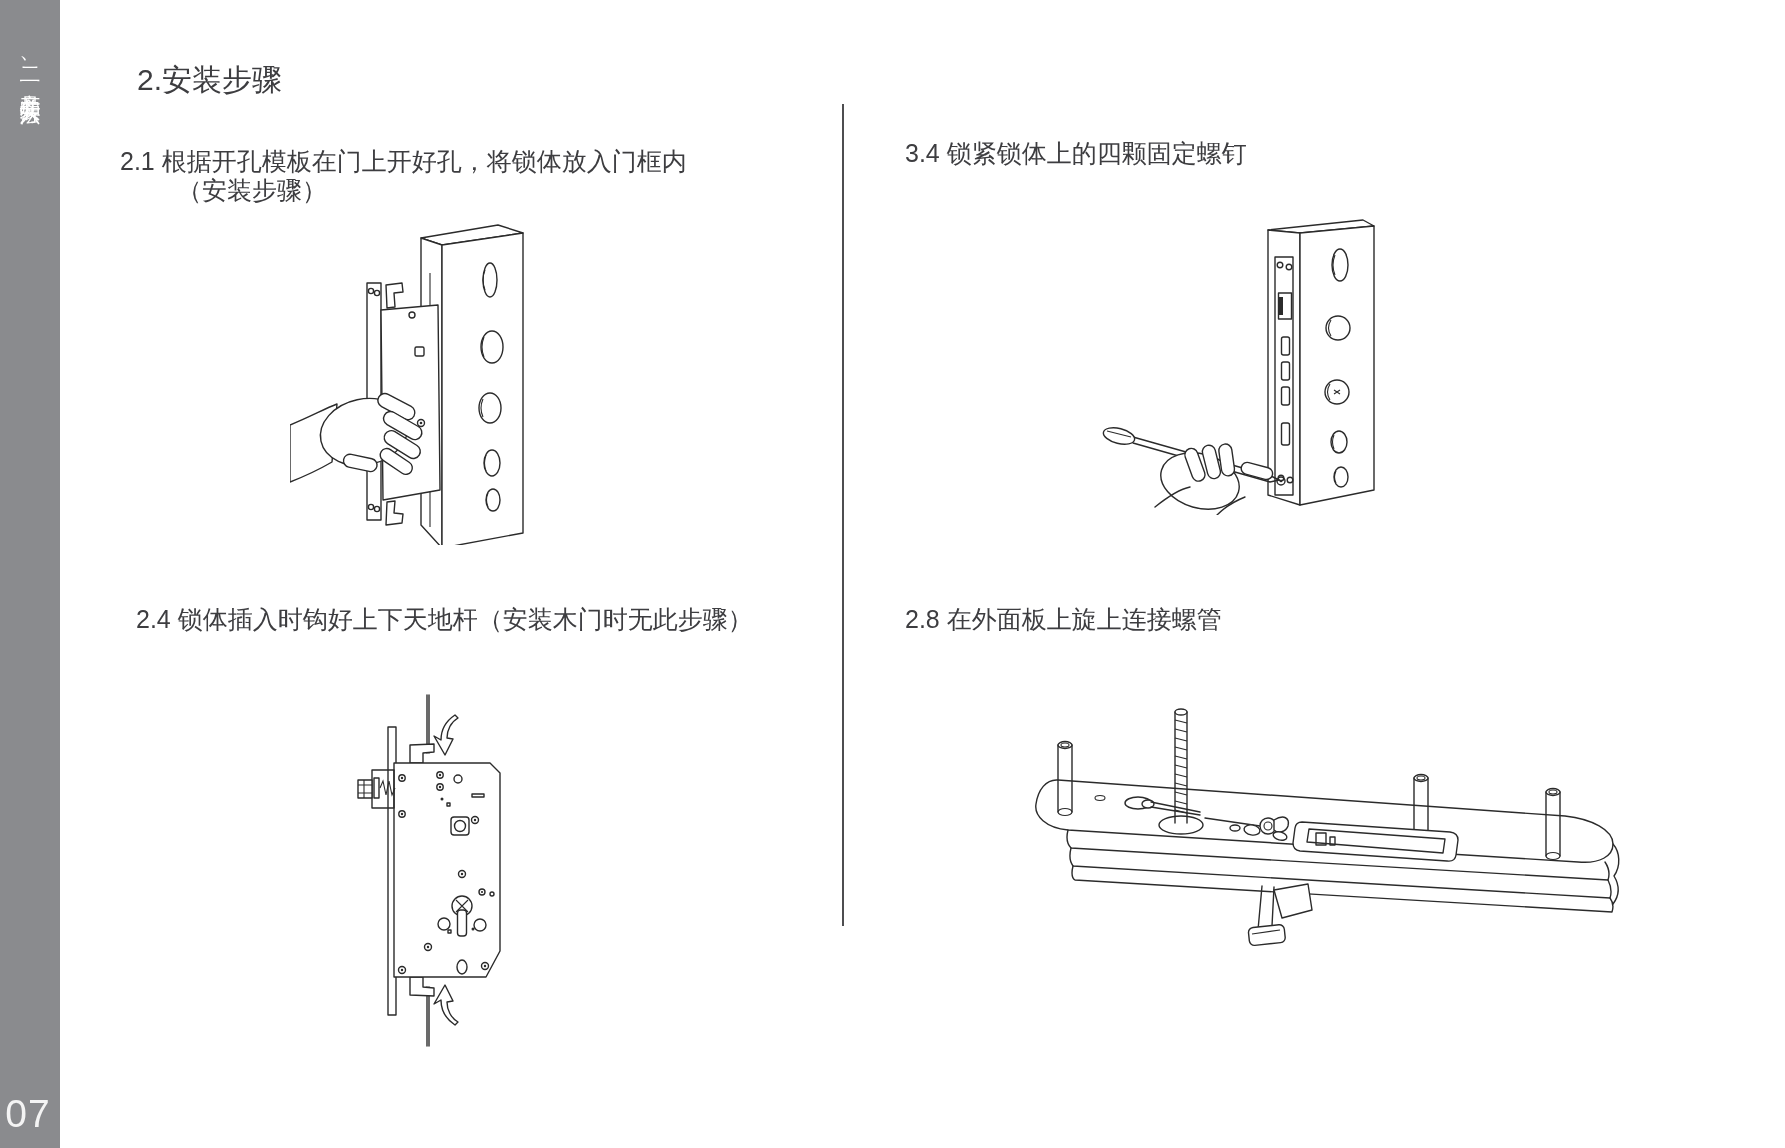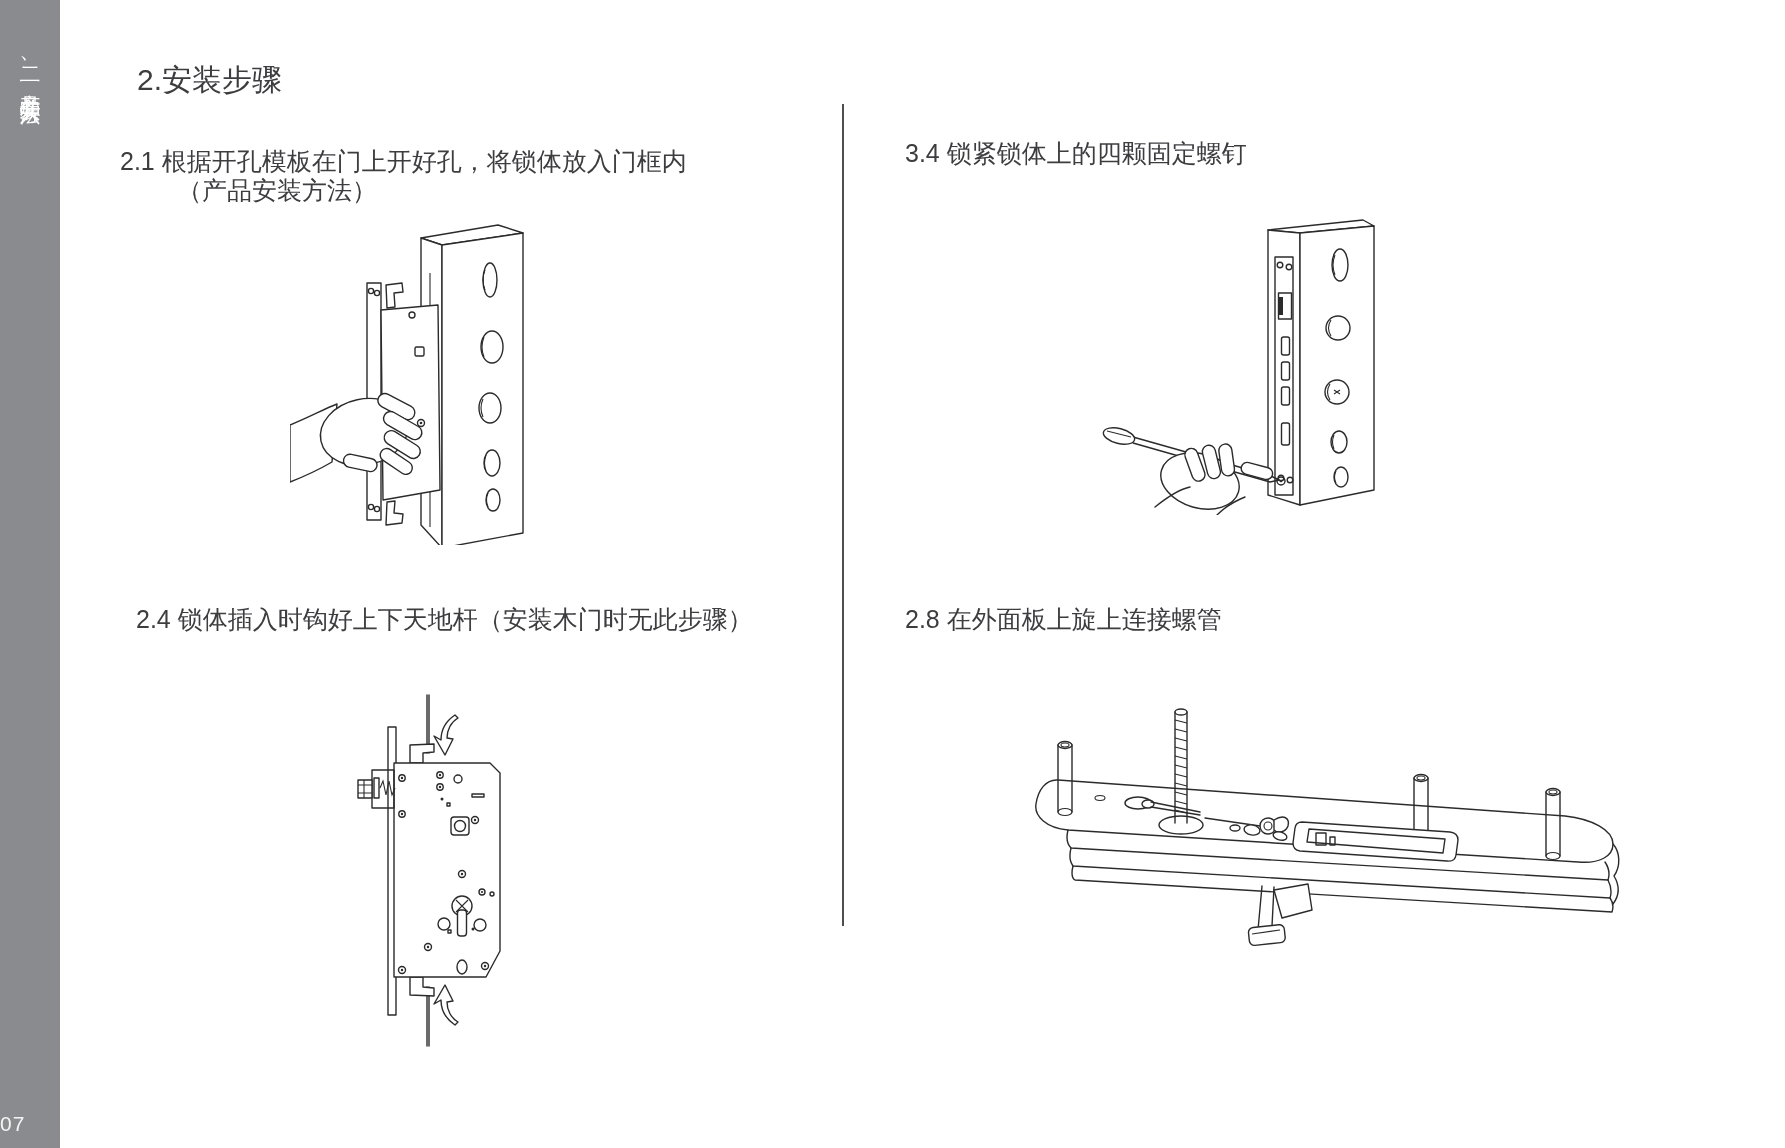--- a/index.html
+++ b/index.html
@@ -52,7 +52,7 @@
   <h1 class="title">2.安装步骤</h1>
 
   <div class="cap" id="cap21a">2.1 根据开孔模板在门上开好孔，将锁体放入门框内</div>
-  <div class="cap" id="cap21b">（产品安装方法）</div>
+  <div class="cap" id="cap21b">（安装步骤）</div>
   <div class="cap" id="cap22">2.4 锁体插入时钩好上下天地杆（安装木门时无此步骤）</div>
   <div class="cap" id="cap23">3.4 锁紧锁体上的四颗固定螺钉</div>
   <div class="cap" id="cap24">2.8 在外面板上旋上连接螺管</div>

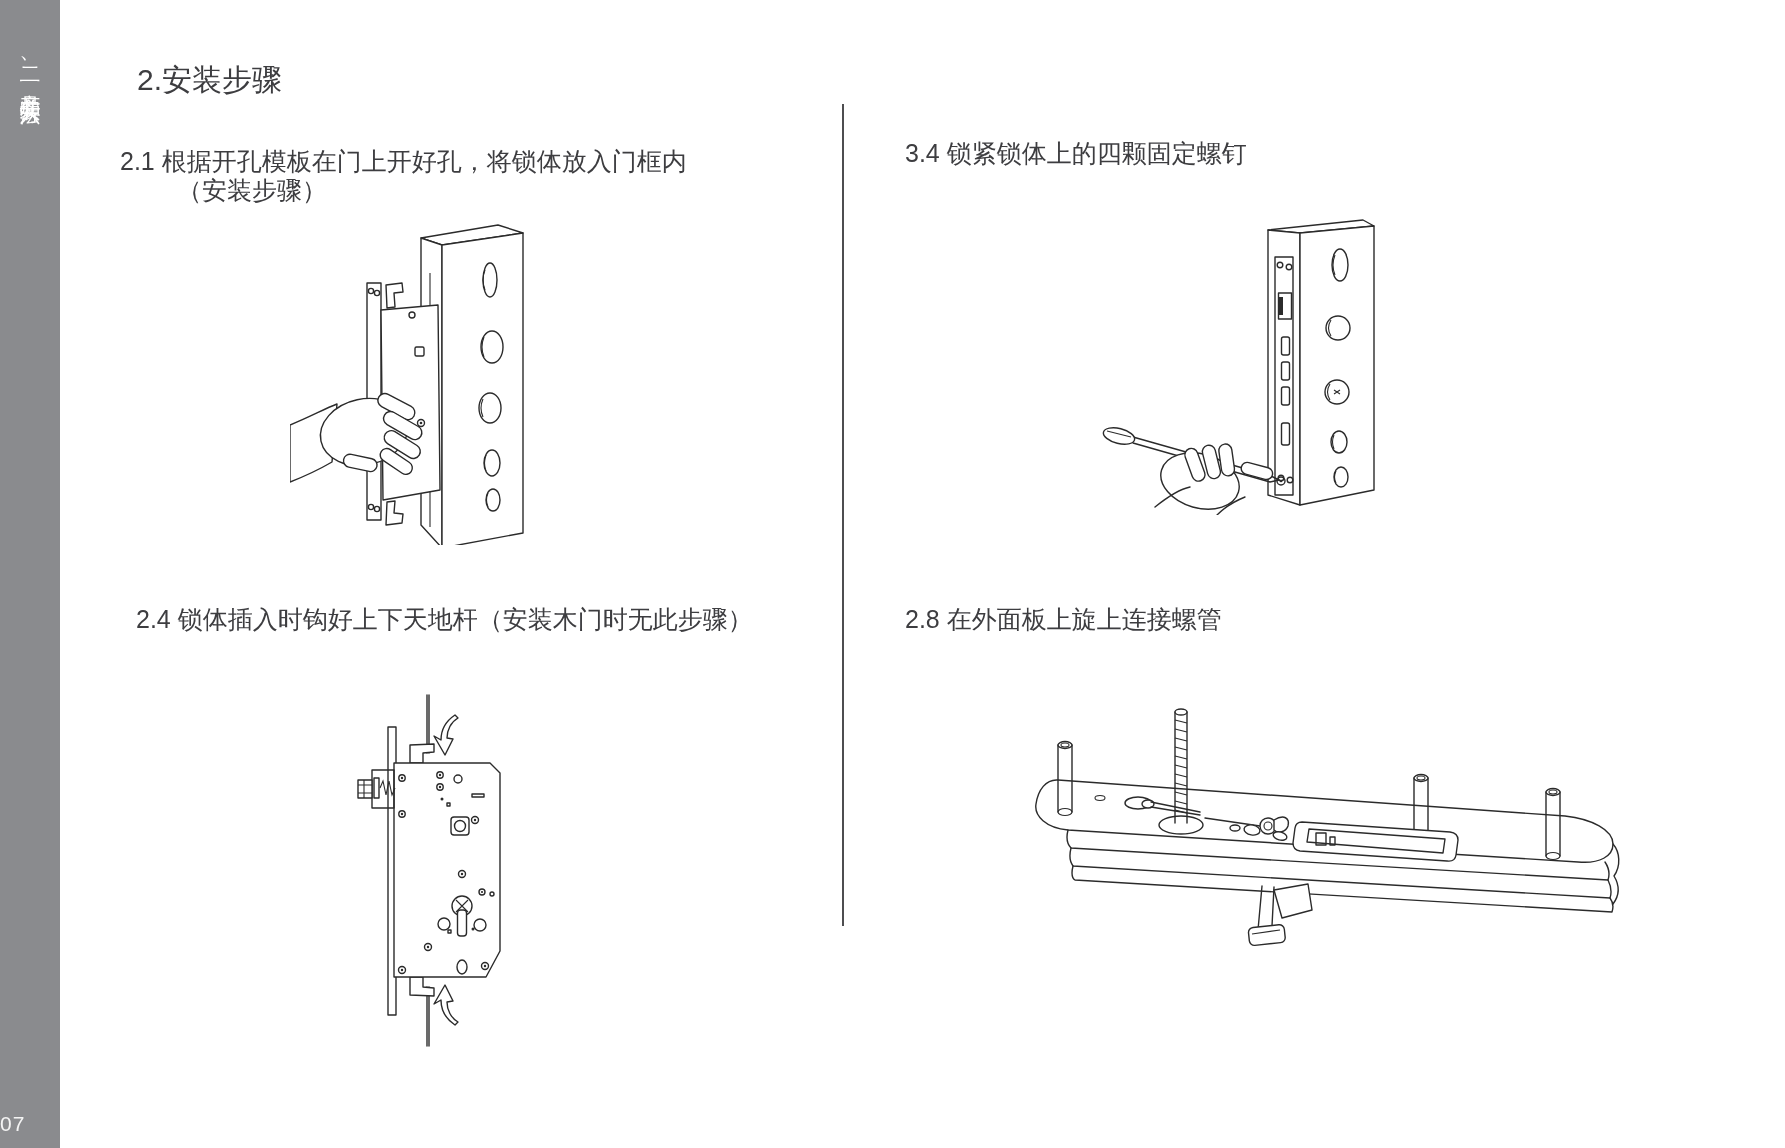--- a/index.html
+++ b/index.html
@@ -12,8 +12,8 @@
   .side-label { position:absolute; left:50%; transform:translateX(-50%); top:52px;
                 writing-mode:vertical-rl; text-orientation:upright;
                 color:#ffffff; font-size:21px; letter-spacing:2px; line-height:60px; white-space:nowrap; }
-  .page-num { position:absolute; left:0; width:56px; bottom:12px; text-align:left;
-              color:#f4f4f4; font-size:21px; letter-spacing:1px; }
+  .page-num { position:absolute; left:0; width:56px; bottom:12px; text-align:center;
+              color:#f4f4f4; font-size:39px; letter-spacing:1px; }
 
   
   .title { position:absolute; left:137px; top:60px; font-size:30px; color:#3d3d40; font-weight:500; }

